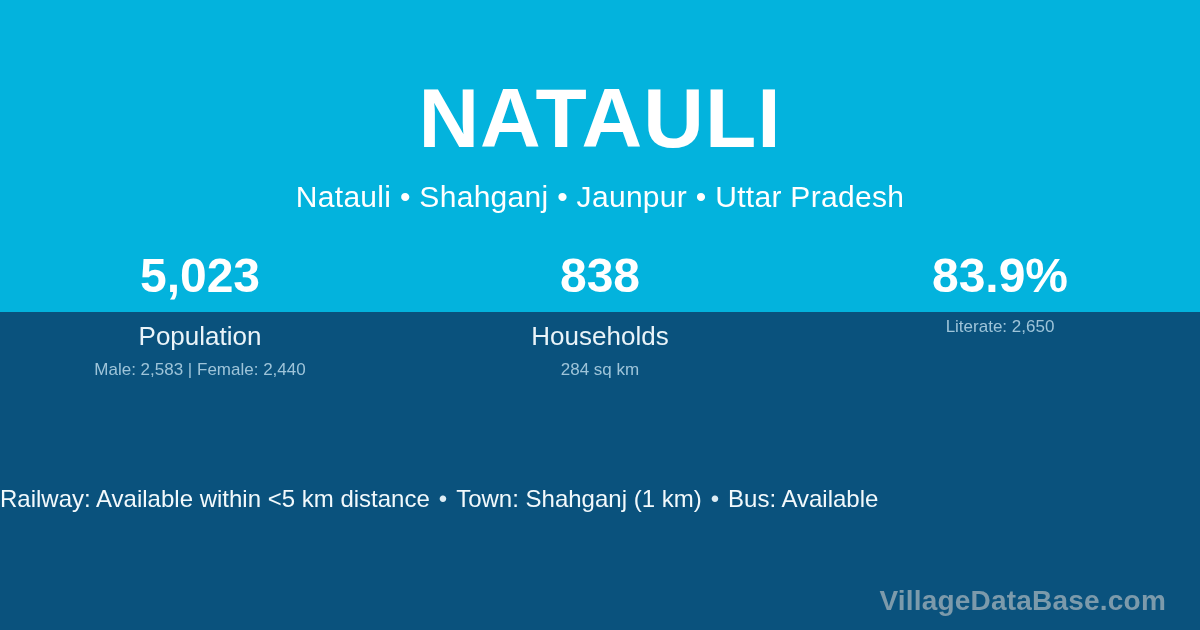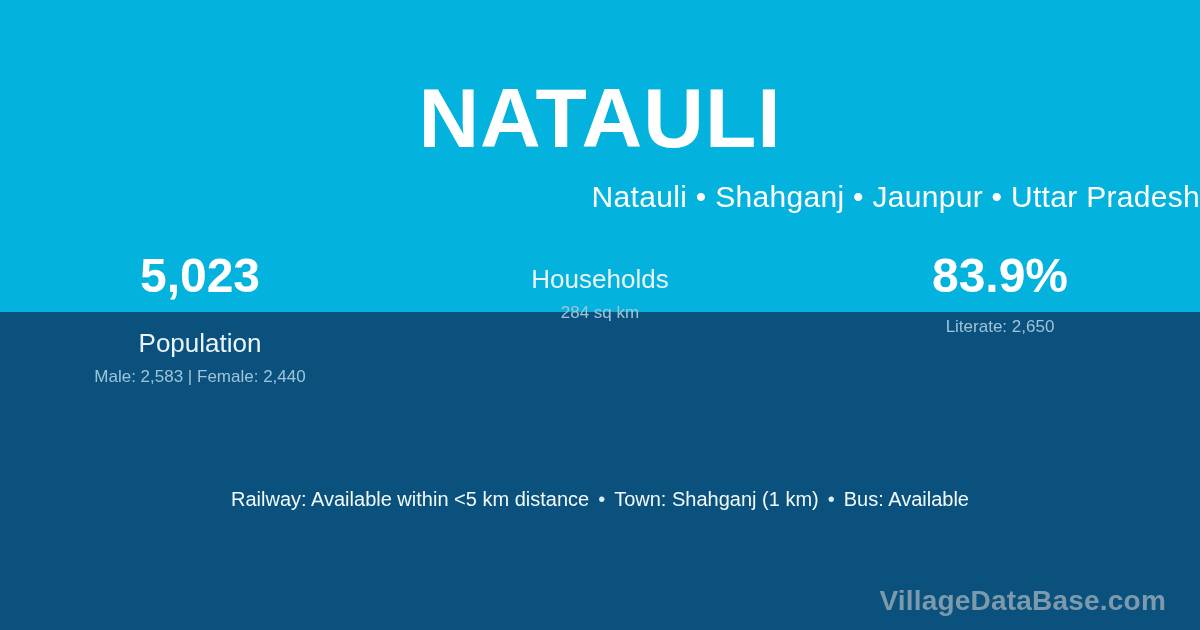--- a/index.html
+++ b/index.html
@@ -58,7 +58,6 @@
     line-height: 1.1;
     letter-spacing: 0.3px;
     color: #ffffff;
-    text-align: right;
   }
 
   

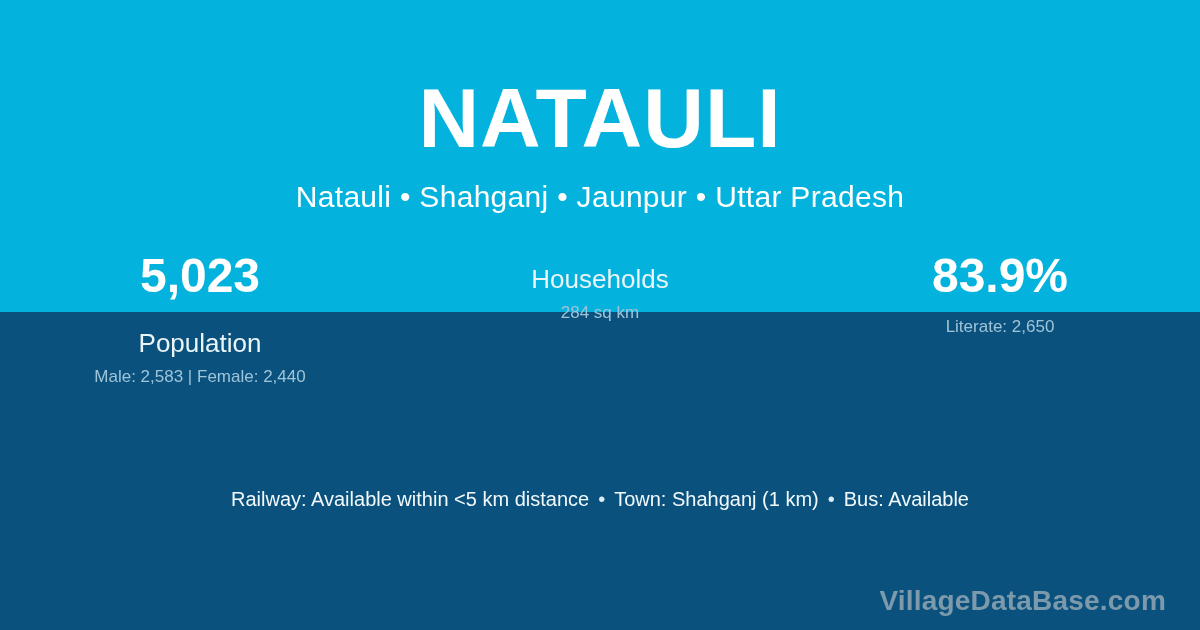--- a/index.html
+++ b/index.html
@@ -152,6 +152,7 @@
     </div>
 
     <div class="stat">
+      <div class="stat-value">838</div>
       <div class="stat-label">Households</div>
       <div class="stat-sub">284 sq km</div>
     </div>

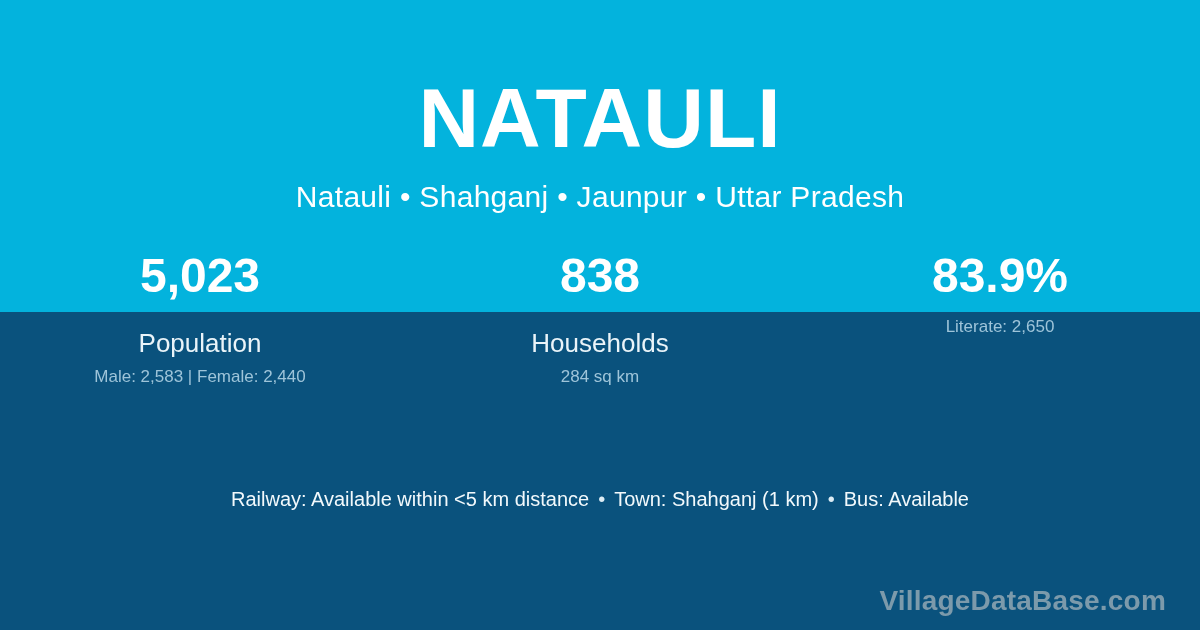--- a/index.html
+++ b/index.html
@@ -84,7 +84,7 @@
   }
 
   .stat-label {
-    margin-top: 20px;
+    margin-top: 13px;
     font-size: 26px;
     font-weight: 400;
     line-height: 30px;

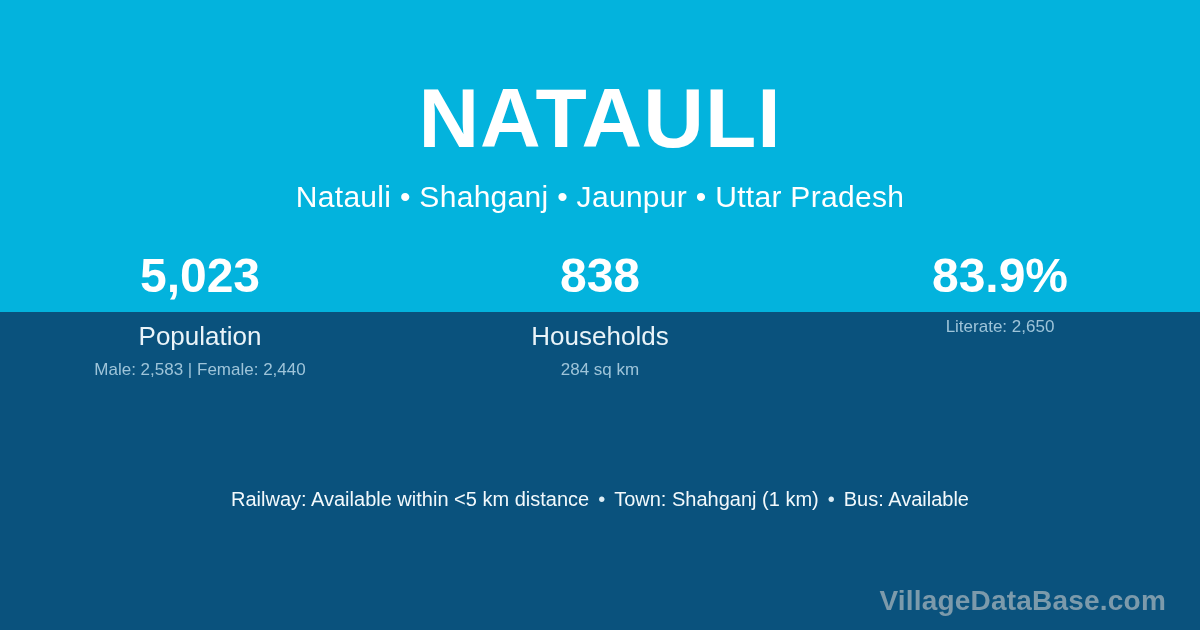--- a/index.html
+++ b/index.html
@@ -105,8 +105,7 @@
     left: 0;
     top: 484px;
     width: 1200px;
-    text-align: center;
-    font-size: 20px;
+    font-size: 24px;
     line-height: 30px;
     color: #f2f9fc;
     z-index: 3;

